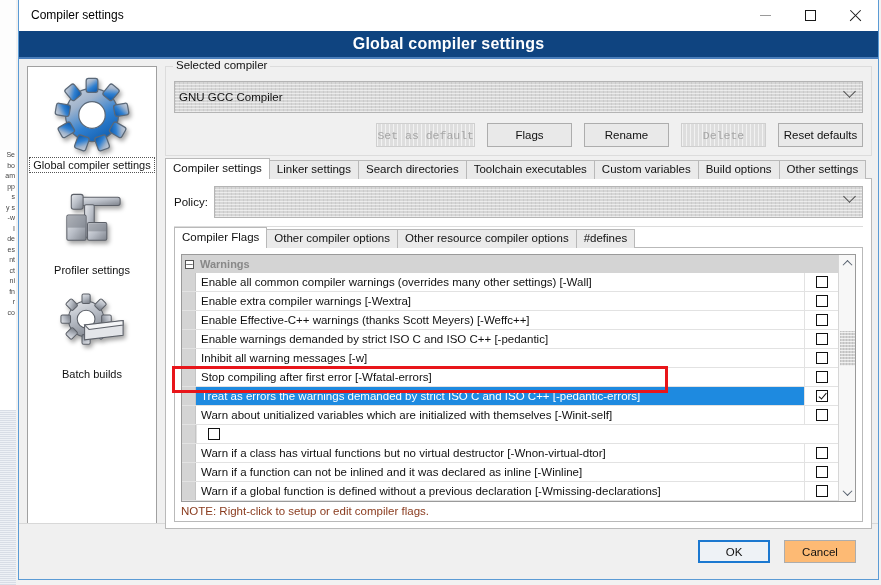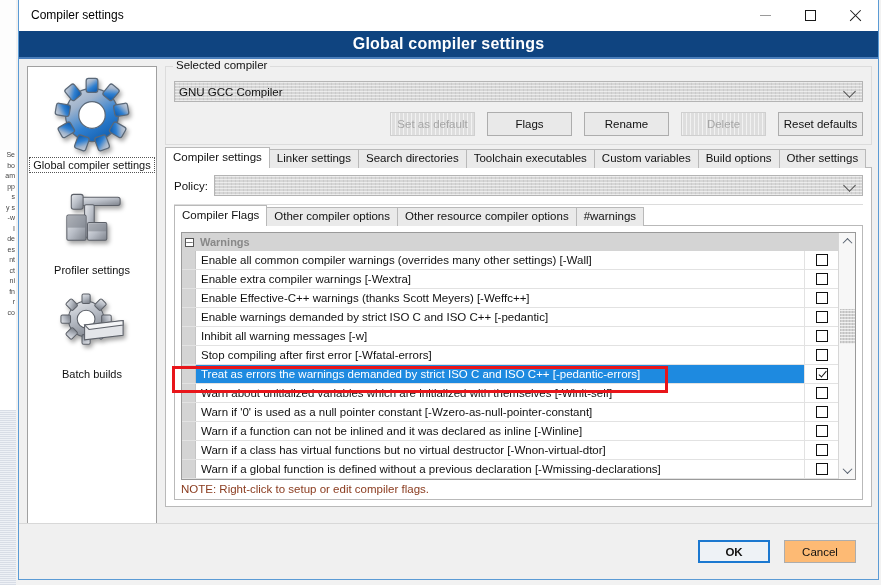--- a/index.html
+++ b/index.html
@@ -113,7 +113,7 @@
   }
 
   .combo {
-    height: 21px; border: 1px solid #b4b4b4;
+    height: 32px; border: 1px solid #b4b4b4;
     background:
       repeating-linear-gradient(0deg, rgba(255,255,255,.55) 0 1px, rgba(0,0,0,0) 1px 3px),
       repeating-linear-gradient(90deg, rgba(190,190,190,.5) 0 1px, rgba(0,0,0,0) 1px 4px),

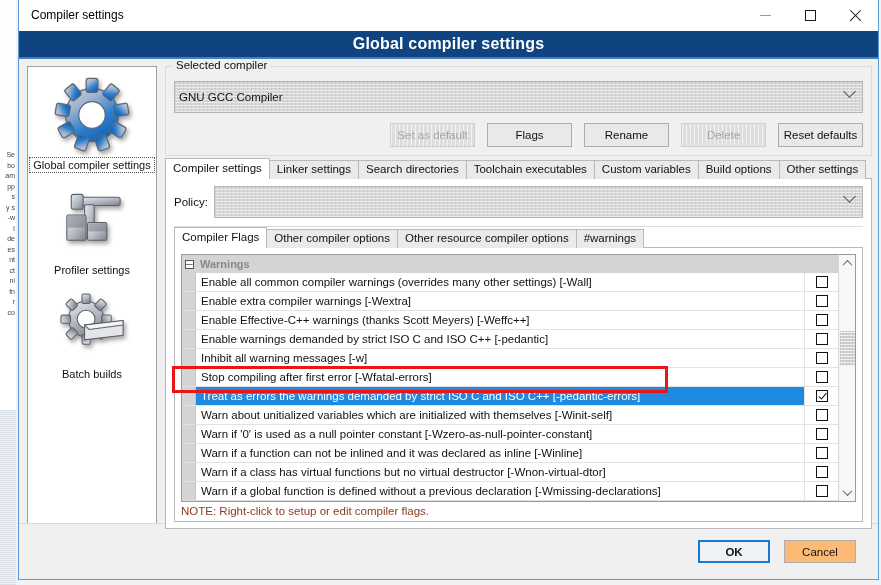--- a/index.html
+++ b/index.html
@@ -139,6 +139,7 @@
     background:
       repeating-linear-gradient(90deg, rgba(255,255,255,.6) 0 1px, rgba(0,0,0,0) 1px 4px),
       #dedede;
+    font-family: Liberation Mono, monospace;
   }
 
   

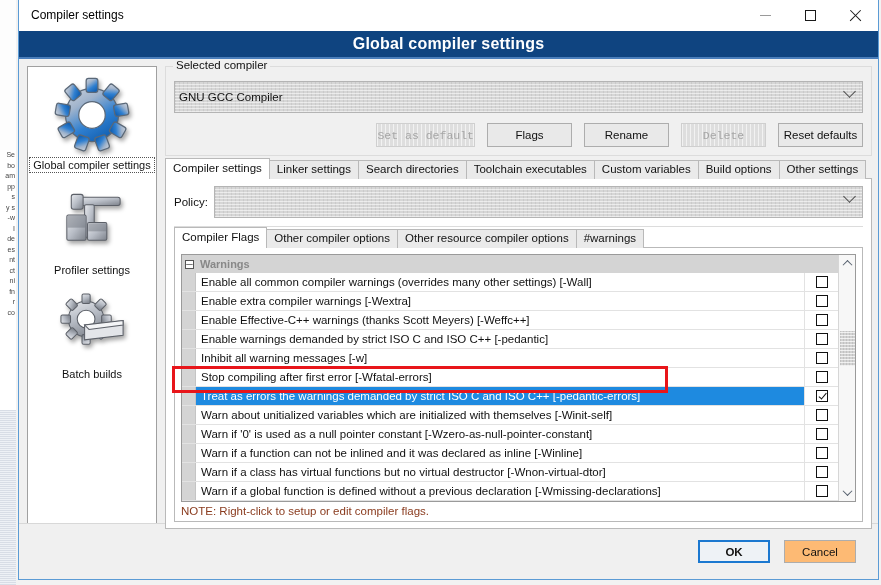--- a/index.html
+++ b/index.html
@@ -445,7 +445,7 @@
             <div class="tab active">Compiler Flags</div>
             <div class="tab">Other compiler options</div>
             <div class="tab">Other resource compiler options</div>
-            <div class="tab">#warnings</div>
+            <div class="tab">#defines</div>
           </div>
 
           <div class="tabpanel" style="padding:6px 6px 4px 6px;">

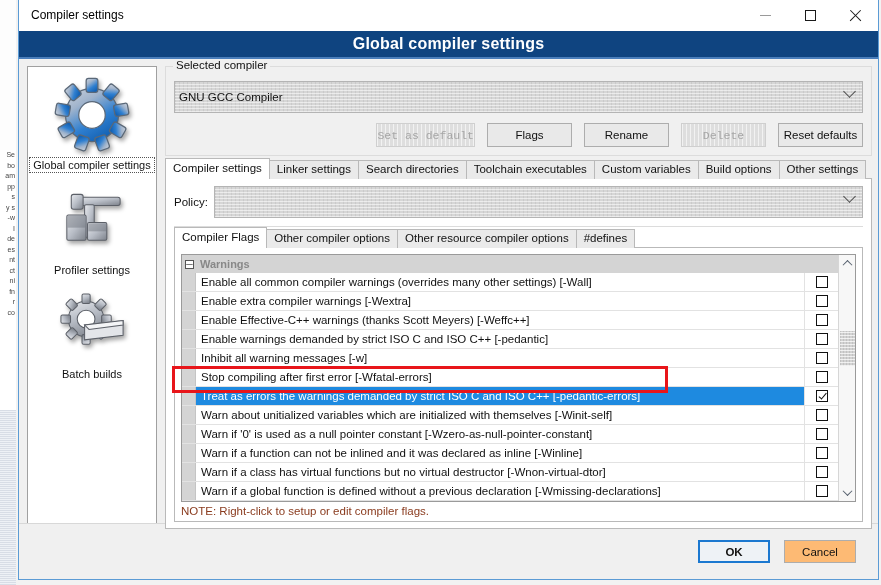--- a/index.html
+++ b/index.html
@@ -519,7 +519,6 @@
                   </div>
                   <div class="frow">
                     <div class="gutter"></div>
-                    <div class="fl-text">Warn if '0' is used as a null pointer constant  [-Wzero-as-null-pointer-constant]</div>
                     <div class="fl-check">
                         <span class="cbox"></span>
                       </div>

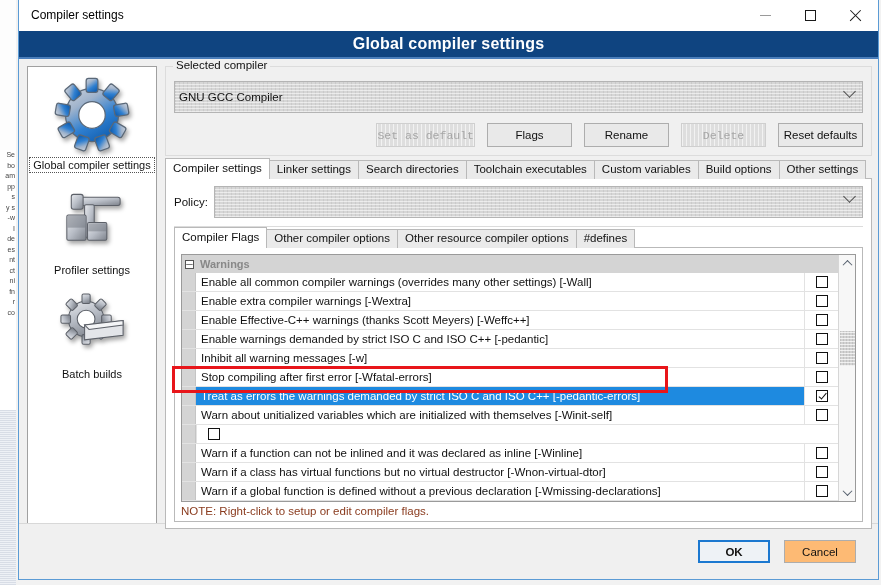--- a/index.html
+++ b/index.html
@@ -525,14 +525,14 @@
                   </div>
                   <div class="frow">
                     <div class="gutter"></div>
+                    <div class="fl-text">Warn if a class has virtual functions but no virtual destructor  [-Wnon-virtual-dtor]</div>
+                    <div class="fl-check">
+                        <span class="cbox"></span>
+                      </div>
+                  </div>
+                  <div class="frow">
+                    <div class="gutter"></div>
                     <div class="fl-text">Warn if a function can not be inlined and it was declared as inline  [-Winline]</div>
-                    <div class="fl-check">
-                        <span class="cbox"></span>
-                      </div>
-                  </div>
-                  <div class="frow">
-                    <div class="gutter"></div>
-                    <div class="fl-text">Warn if a class has virtual functions but no virtual destructor  [-Wnon-virtual-dtor]</div>
                     <div class="fl-check">
                         <span class="cbox"></span>
                       </div>

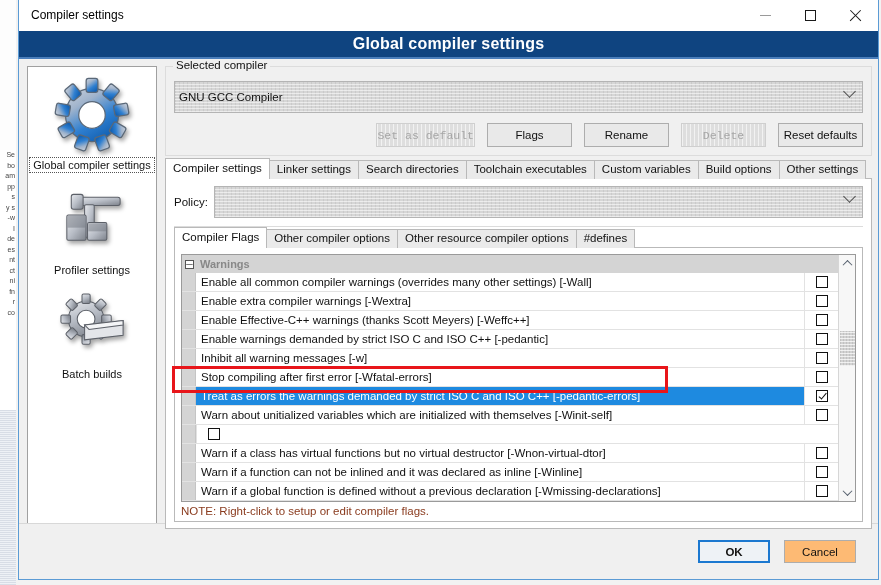--- a/index.html
+++ b/index.html
@@ -242,7 +242,7 @@
     border: 1px solid #adadad; background: #fdba74; color:#111;
     display:flex; align-items:center; justify-content:center;
   }
-  .fbtn.primary { border: 2px solid #1b78d0; background: #eef2f6; font-weight: bold; }
+  .fbtn.primary { border: 2px solid #1b78d0; background: #eef2f6; }
 
   
   #annot {

